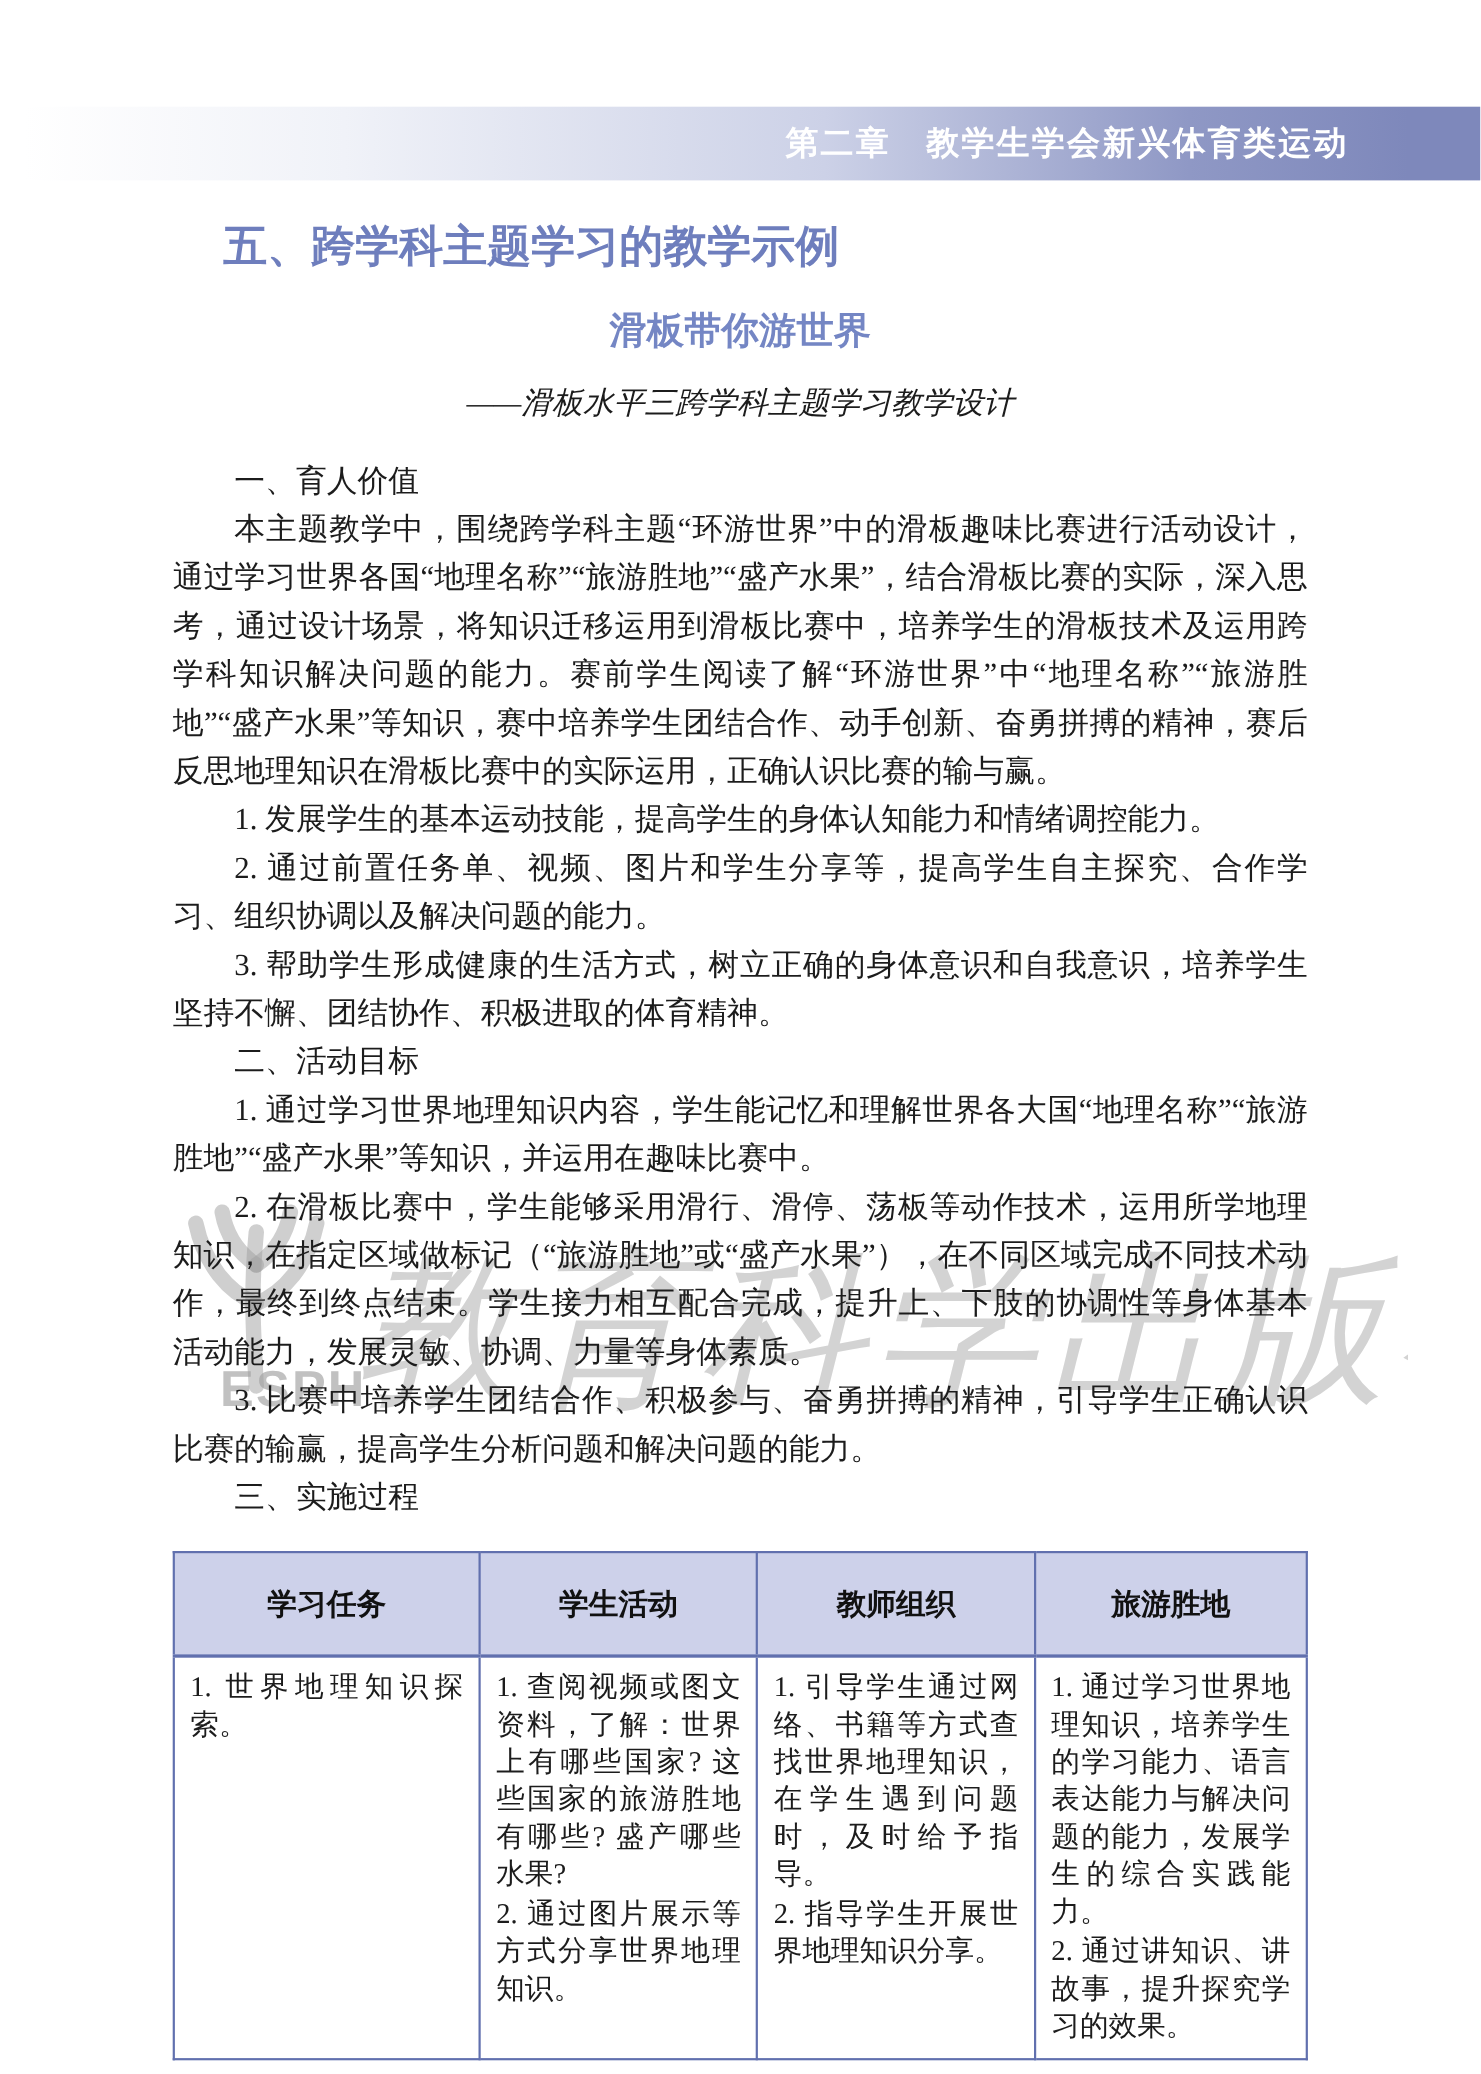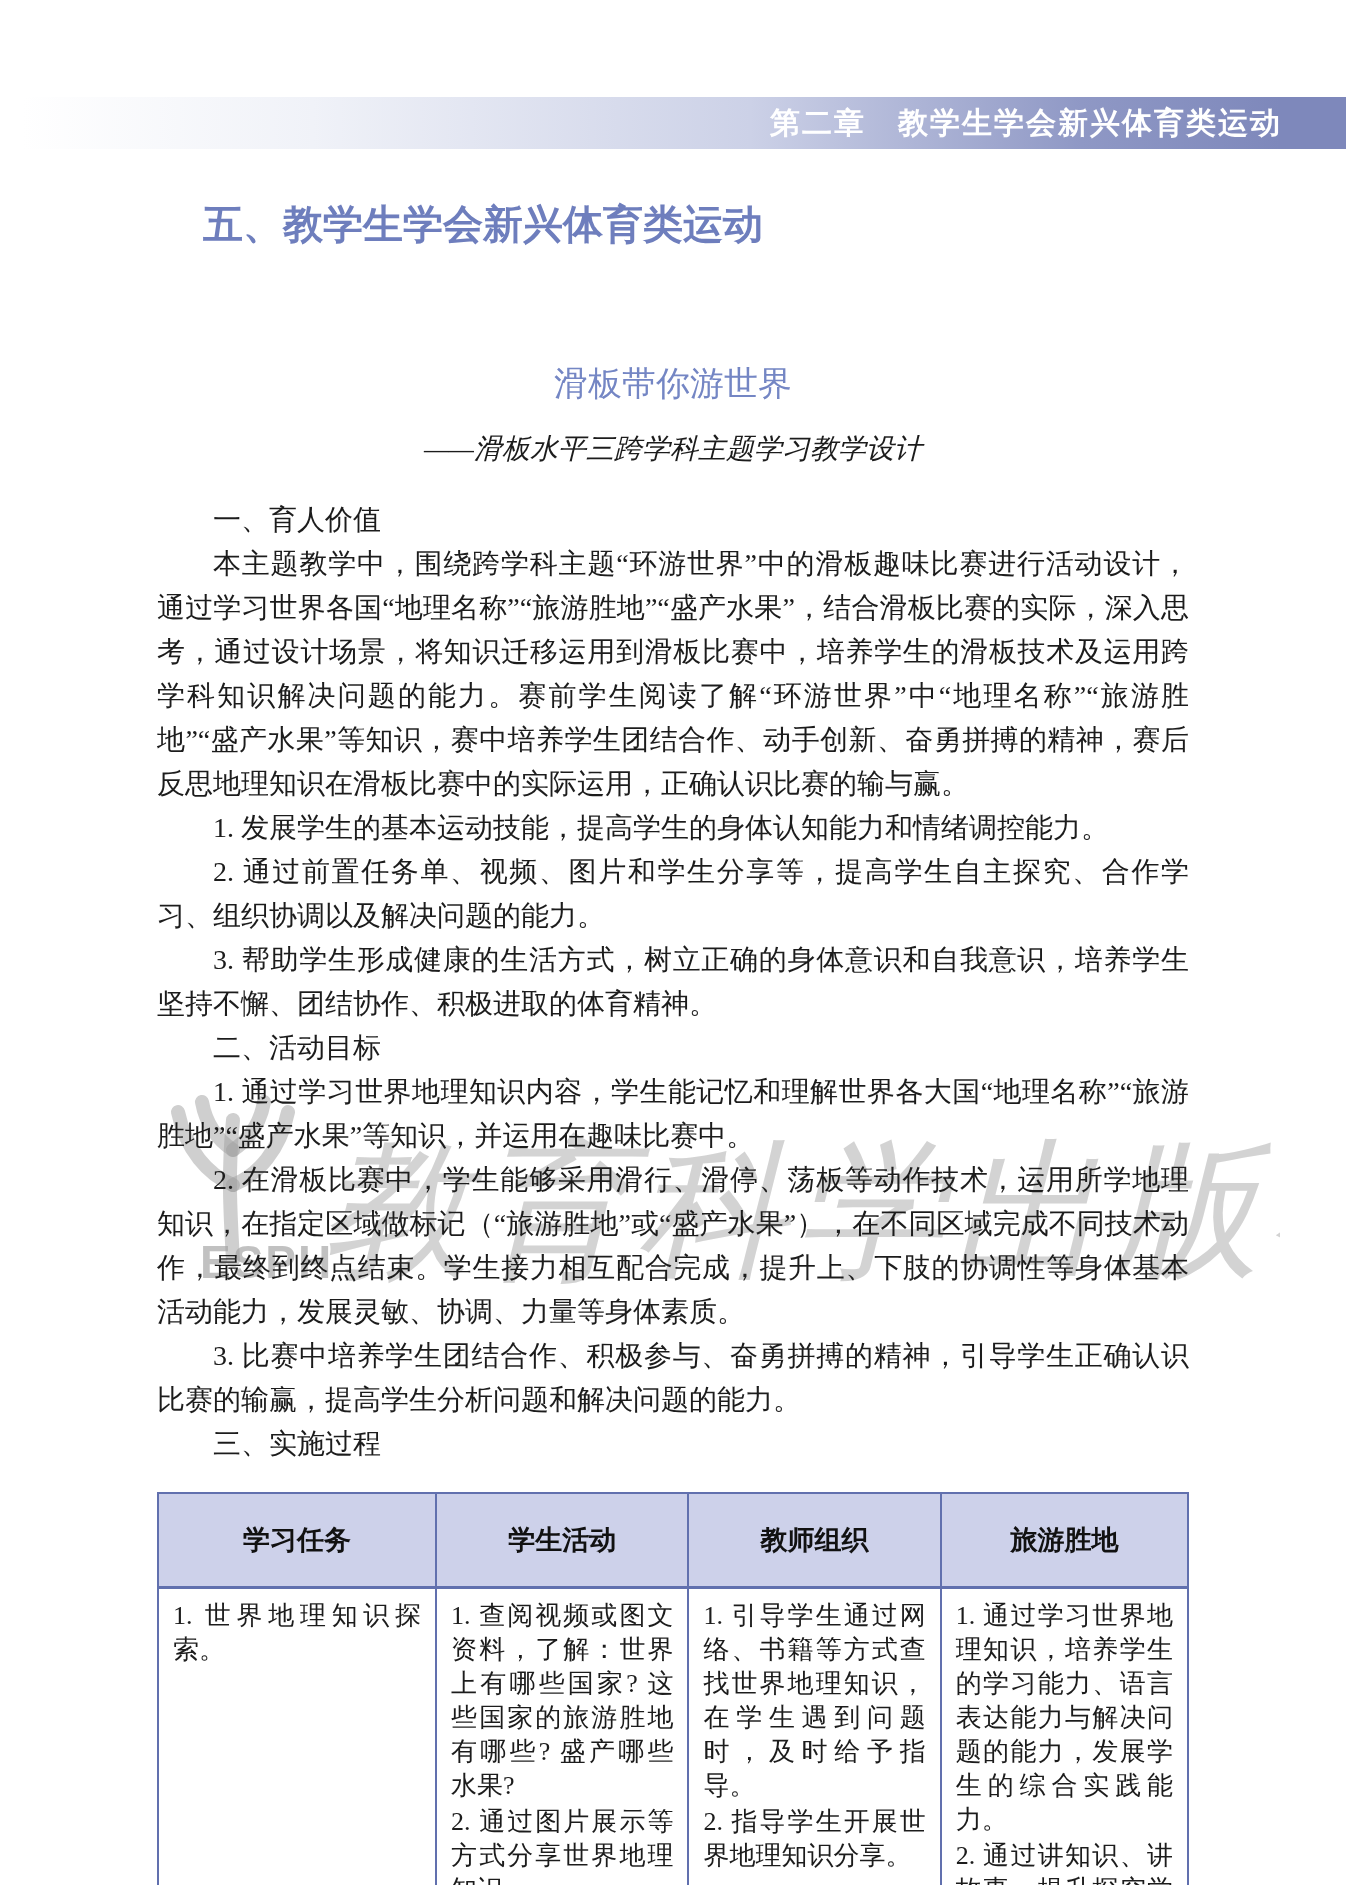--- a/index.html
+++ b/index.html
@@ -18,12 +18,12 @@
   .chapter-bar {
     position: absolute;
     top: 97px; left: 22px; right: 0;
-    height: 52px;
+    height: 67px;
     background: linear-gradient(90deg, #ffffff 0%, #f0f2f8 22%, #ccd1e7 55%, #8f98c5 80%, #7e88bb 95%, #7e88bb 100%);
     display: flex;
     align-items: center;
     justify-content: flex-end;
-    padding-right: 64px;
+    padding-right: 120px;
     z-index: 2;
   }
   .chapter-bar-title {

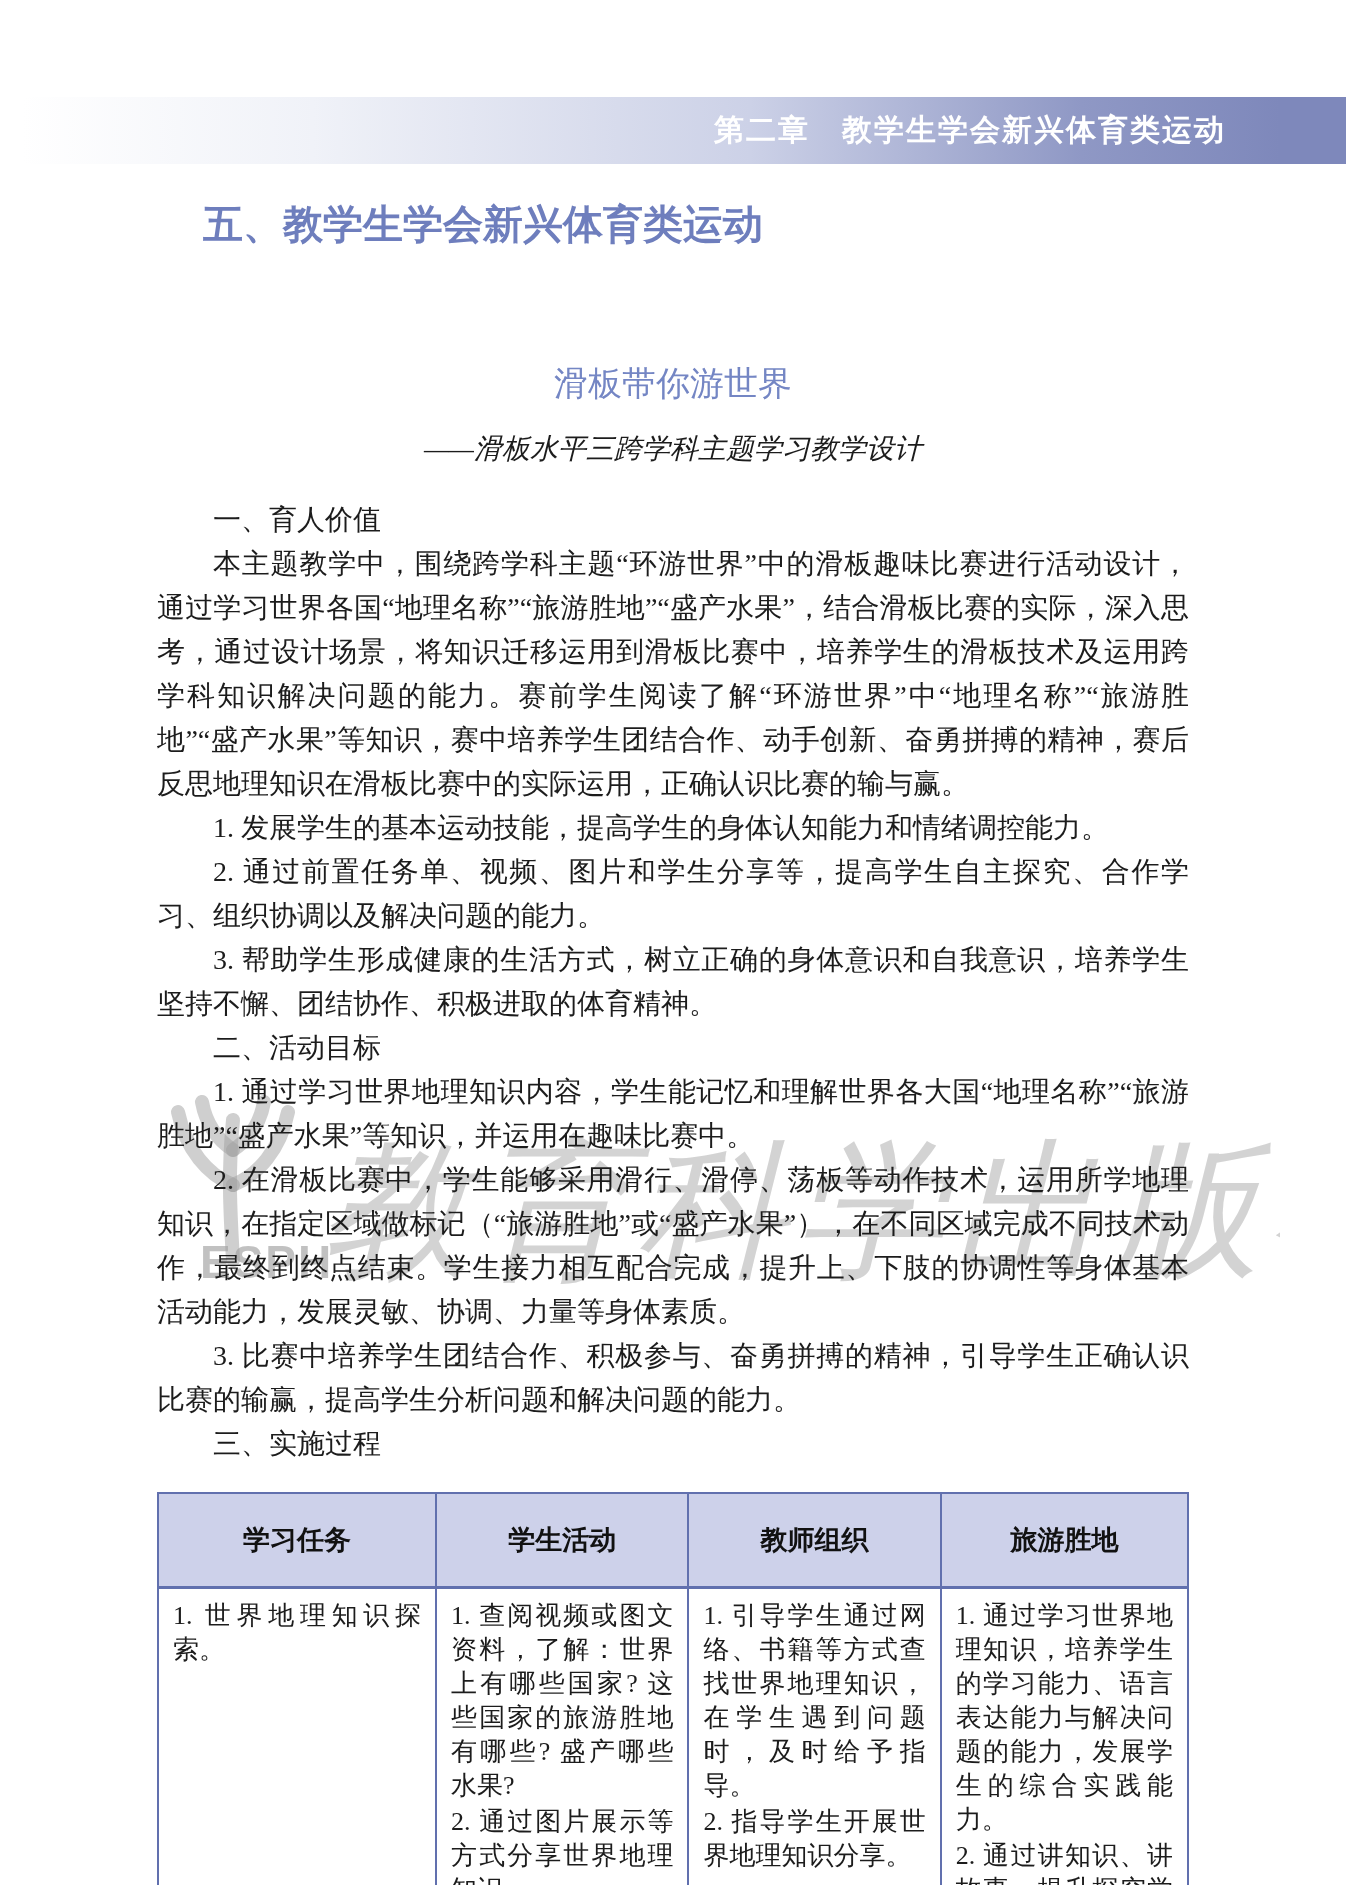--- a/index.html
+++ b/index.html
@@ -164,7 +164,7 @@
 
   <div class="main">
 
-    <h1 class="section-title">五、教学生学会新兴体育类运动</h1>
+    <h1 class="section-title">五、跨学科主题学习的教学示例</h1>
 
     <div class="topic-title">滑板带你游世界</div>
 

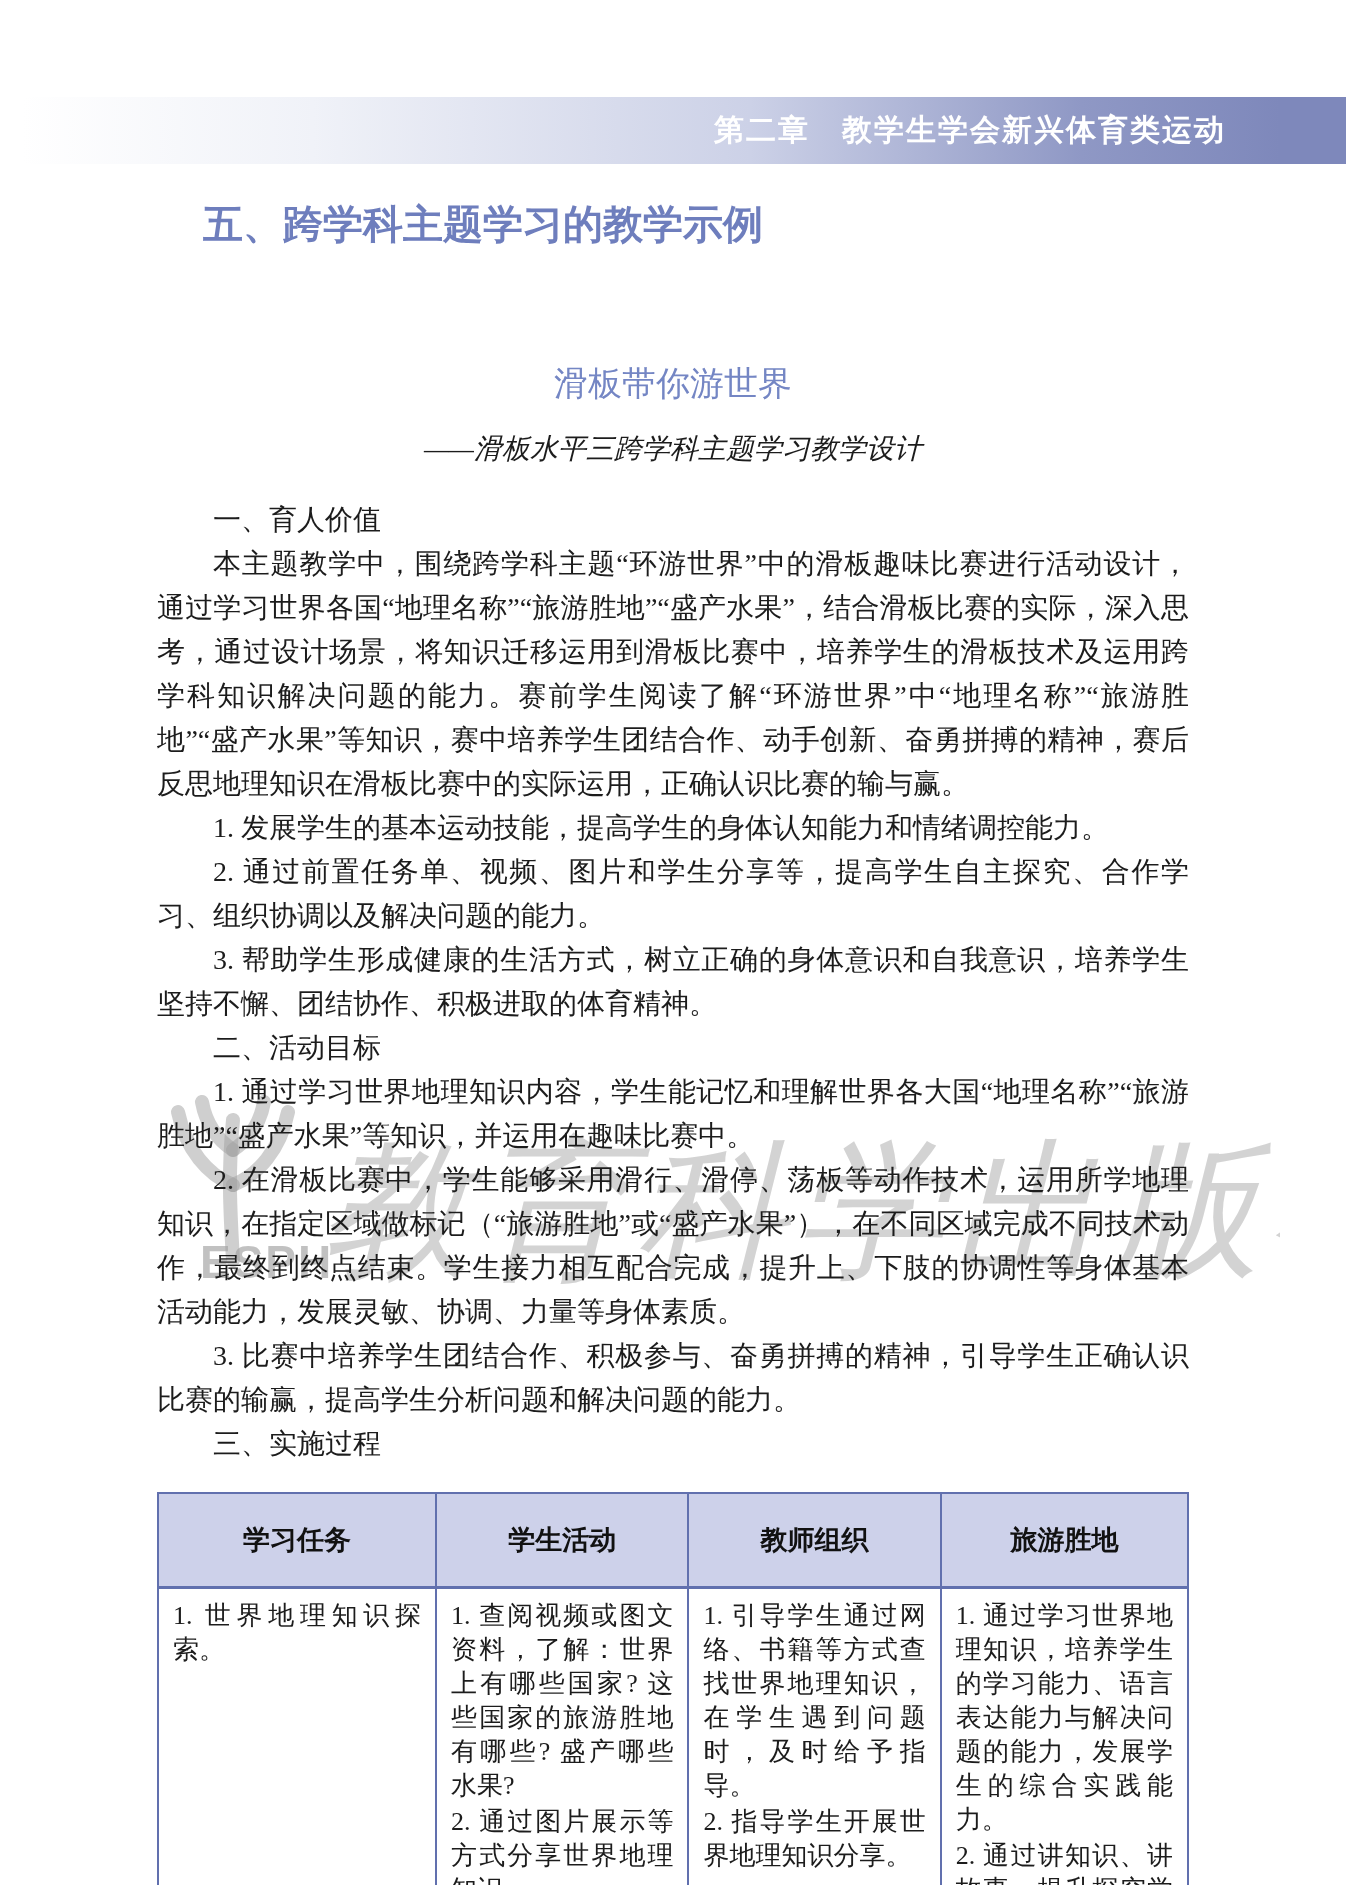--- a/index.html
+++ b/index.html
@@ -83,11 +83,11 @@
     color: #6e7ebd;
   }
   .topic-title {
-    margin-top: 116px;
+    margin-top: 34px;
     text-align: center;
     font-size: 34px;
     line-height: 40px;
-    font-weight: normal;
+    font-weight: bold;
     color: #7486c4;
   }
   .topic-subtitle {

